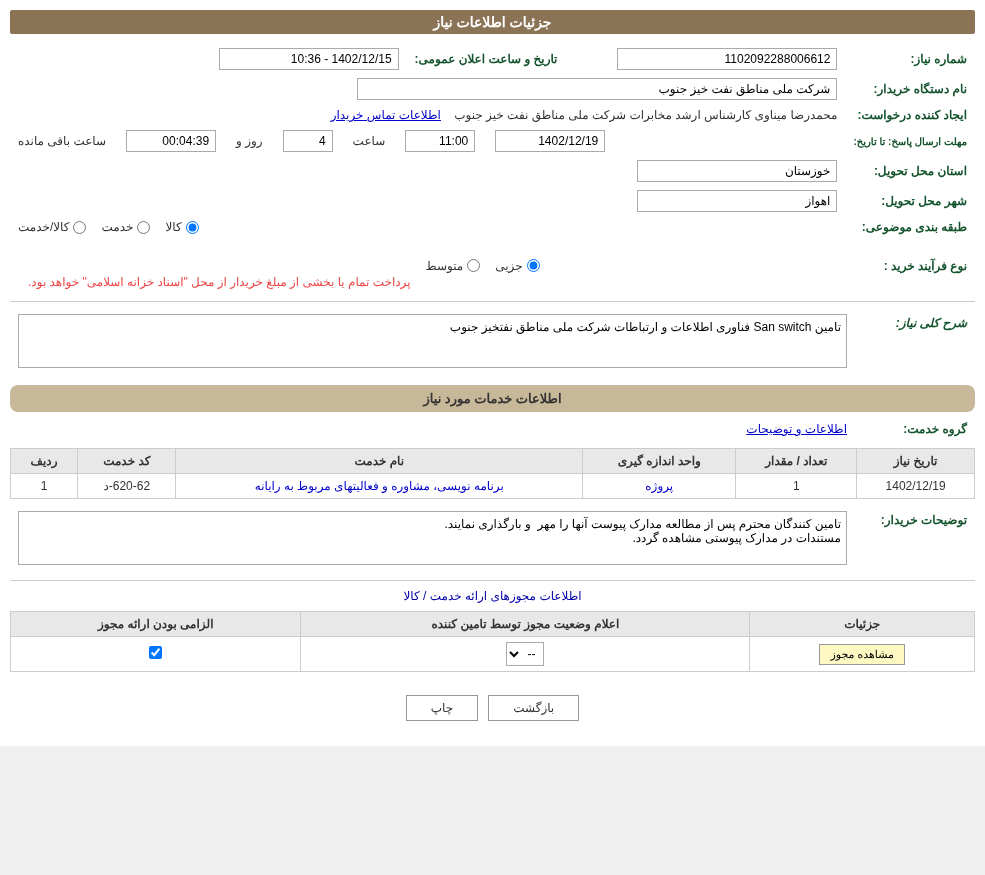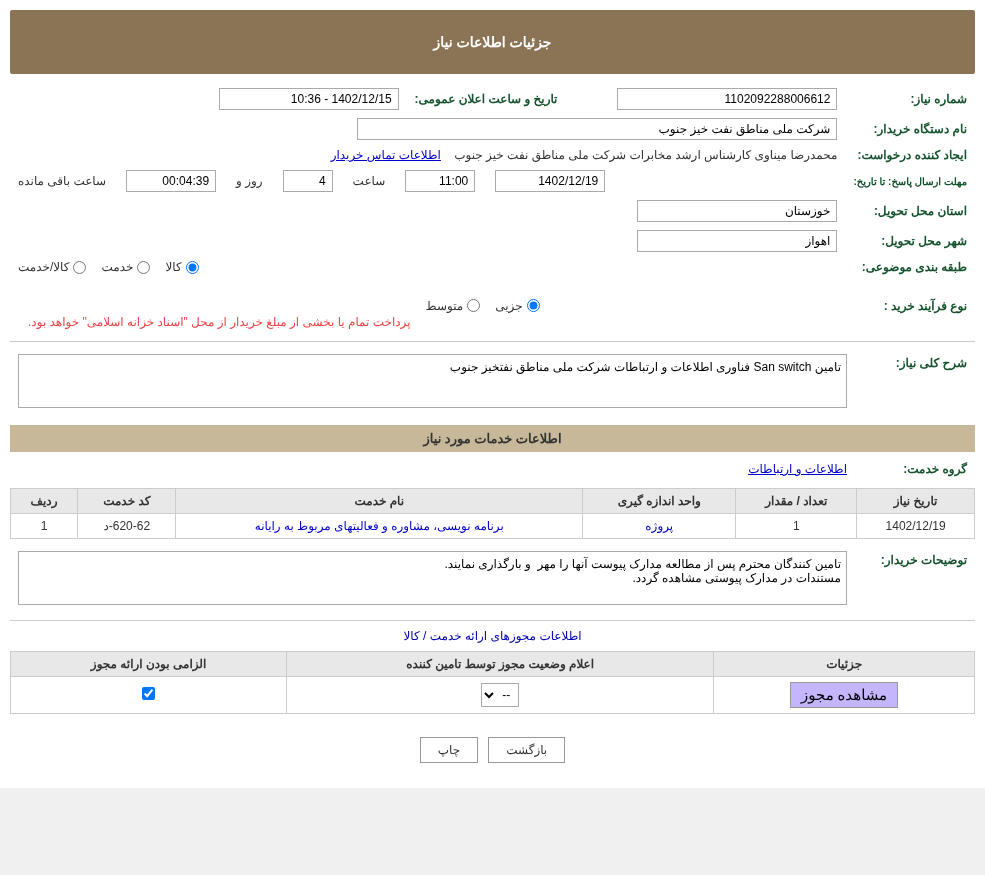--- a/index.html
+++ b/index.html
@@ -20,7 +20,7 @@
       background: #8B7355;
       color: #fff;
       text-align: center;
-      padding: 24px 15px;
+      padding: 4px 15px;
       font-size: 14px;
       font-weight: bold;
       margin-bottom: 10px;

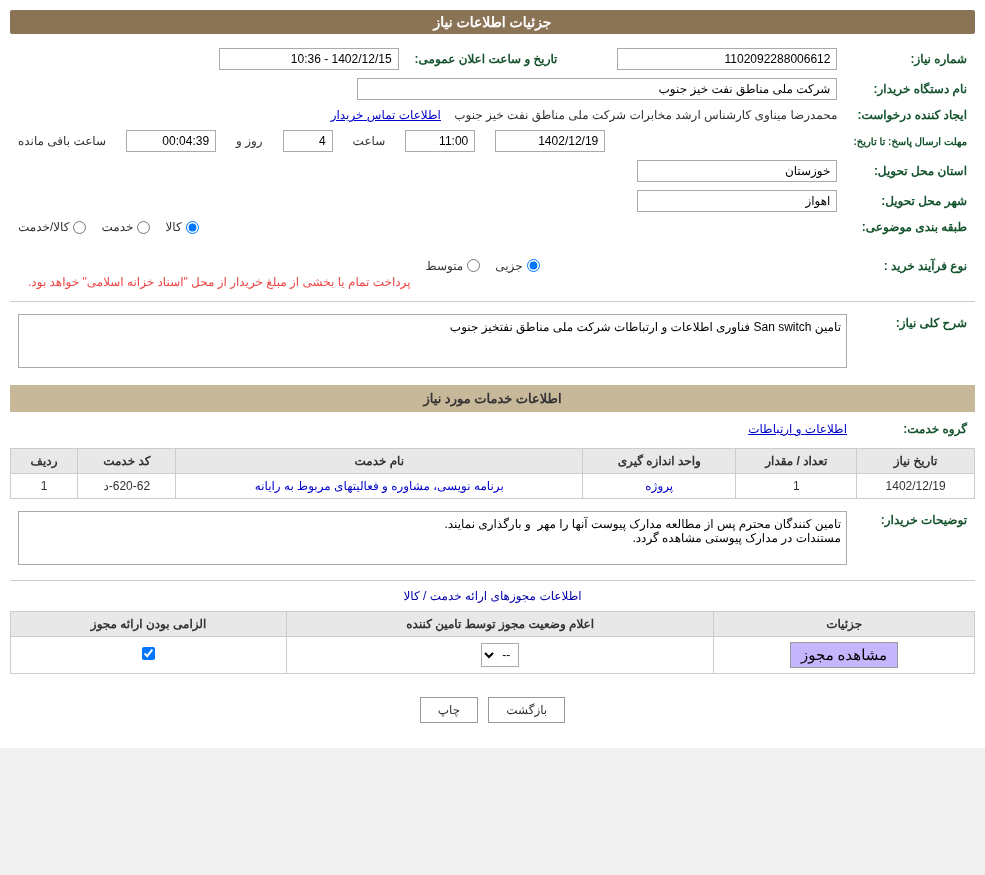--- a/index.html
+++ b/index.html
@@ -288,7 +288,7 @@
   <table class="info-table">
     <tbody>
         <tr>
-      <td class="label-cell" style="width:120px; vertical-align:top; padding-top:6px;">شرح کلی نیاز:</td>
+      <td class="label-cell" style="width:120px; vertical-align:top; padding-top:6px;font-style:italic;">شرح کلی نیاز:</td>
       <td>
         <textarea class="textarea-box" rows="3" style="">تامین San switch فناوری اطلاعات و ارتباطات شرکت ملی مناطق نفتخیز جنوب</textarea>
       </td>

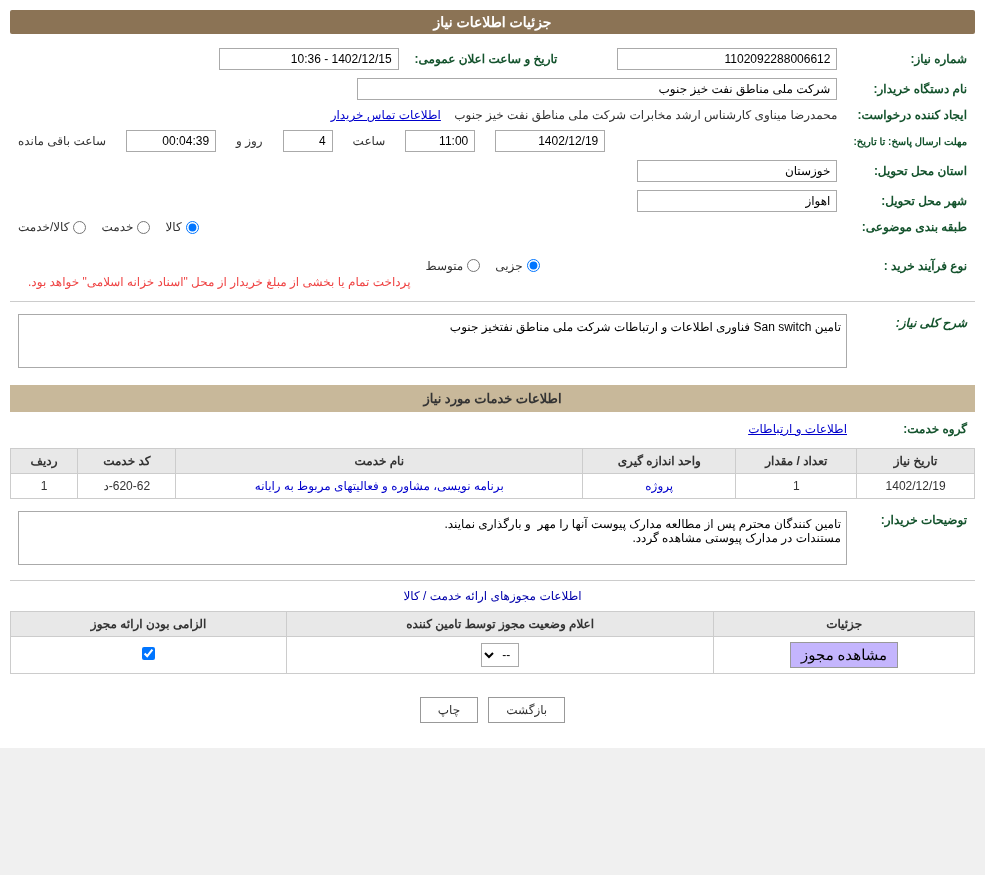--- a/index.html
+++ b/index.html
@@ -34,7 +34,7 @@
       font-size: 13px;
       font-weight: bold;
       margin: 10px 0 6px 0;
-      border-radius: 0;
+      border-radius: 8px;
     }
     .info-table {
       width: 100%;

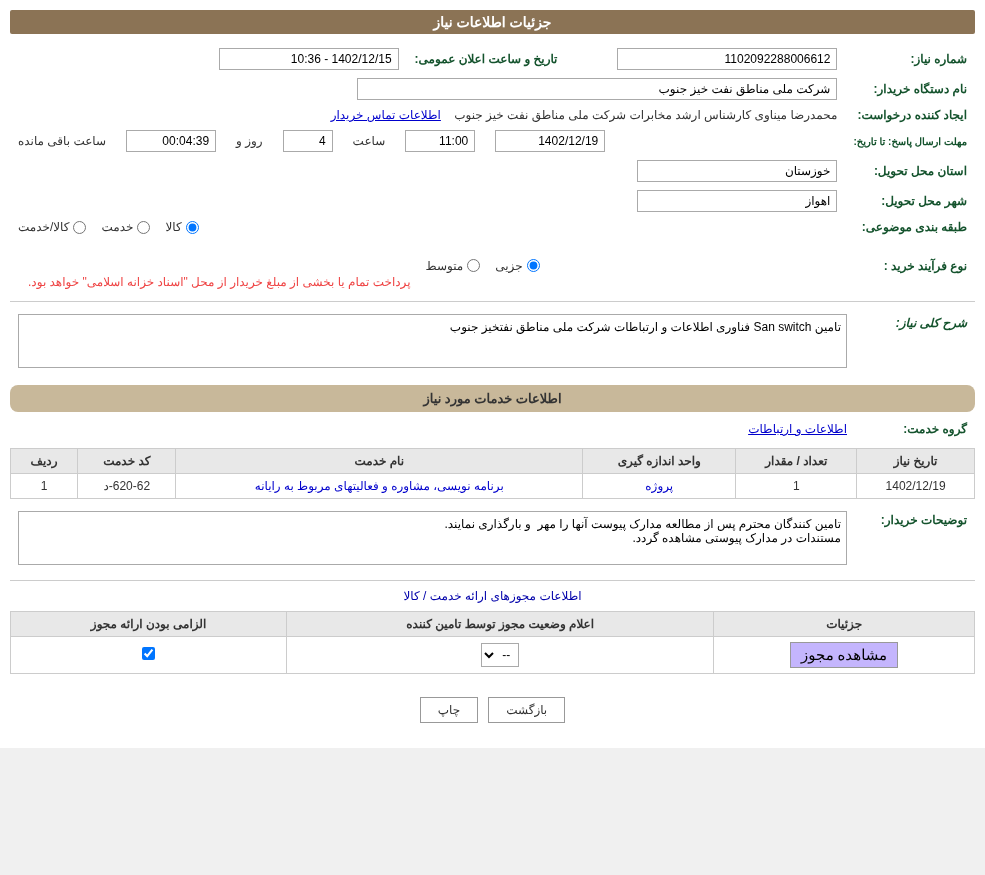--- a/index.html
+++ b/index.html
@@ -303,7 +303,7 @@
         <tr>
       <td class="label-cell">گروه خدمت:</td>
       <td class="value-cell">
-        <a class="link-blue">اطلاعات و ارتباطات</a>
+        <a class="link-blue">اطلاعات و توضیحات</a>
       </td>
     </tr>
   </tbody>

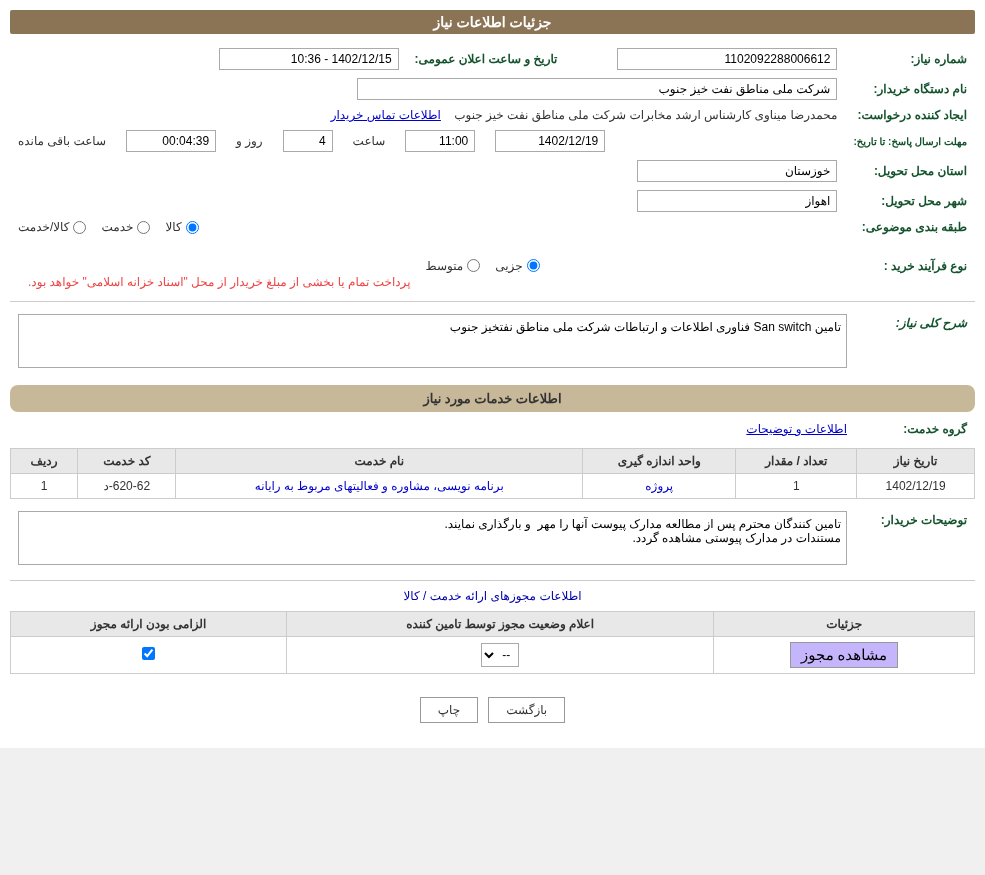--- a/index.html
+++ b/index.html
@@ -176,12 +176,12 @@
       text-align: center;
     }
     .view-permit-btn {
-      background: #c4b5fd;
+      background: #fef9c3;
       border: 1px solid #999;
       padding: 3px 10px;
-      font-size: 15px;
+      font-size: 11px;
       cursor: pointer;
-      font-family: Liberation Serif, serif;
+      font-family: Liberation Sans, sans-serif;
     }
   </style>
 </head>

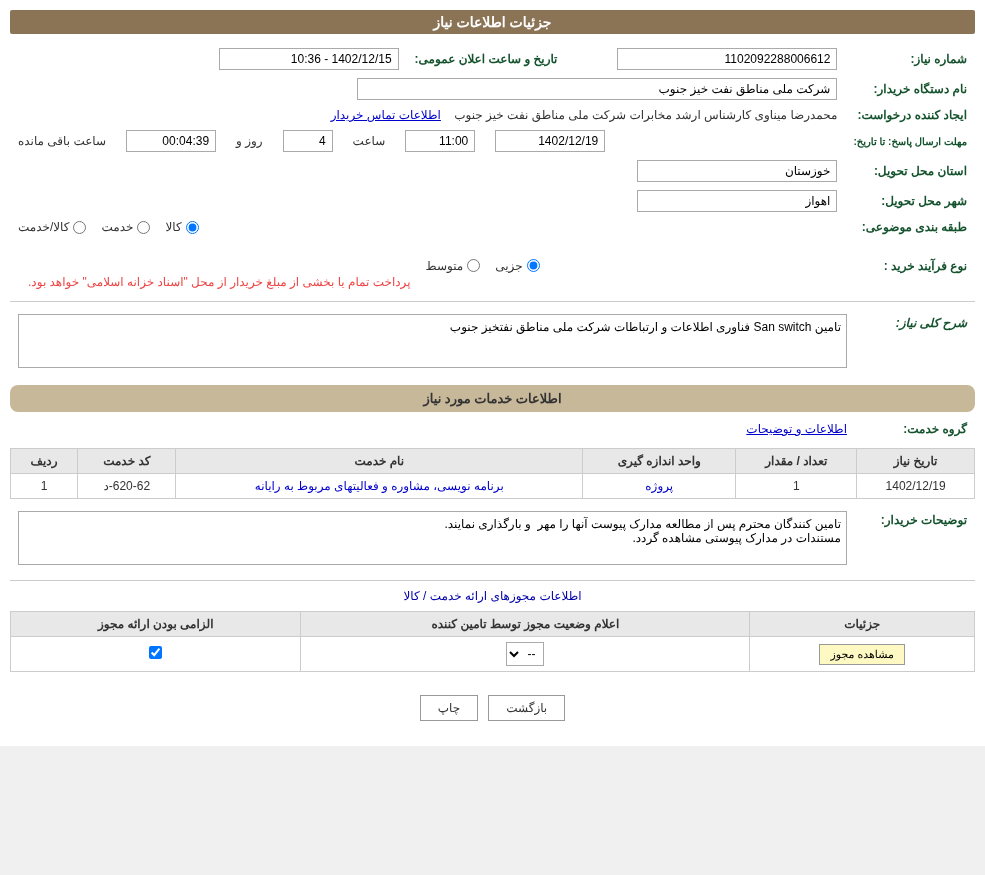--- a/index.html
+++ b/index.html
@@ -151,7 +151,7 @@
     .btn-primary {
       background: #fff;
       border: 1px solid #999;
-      padding: 5px 17px;
+      padding: 5px 24px;
       font-size: 12px;
       font-family: Tahoma, Arial, sans-serif;
       cursor: pointer;

